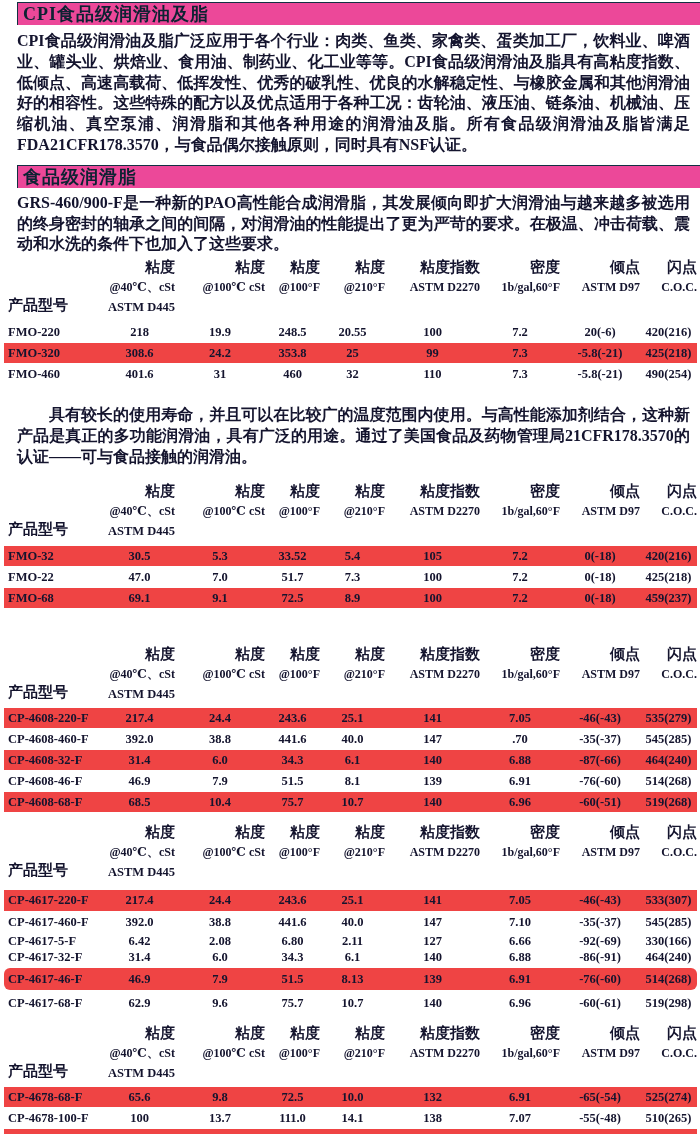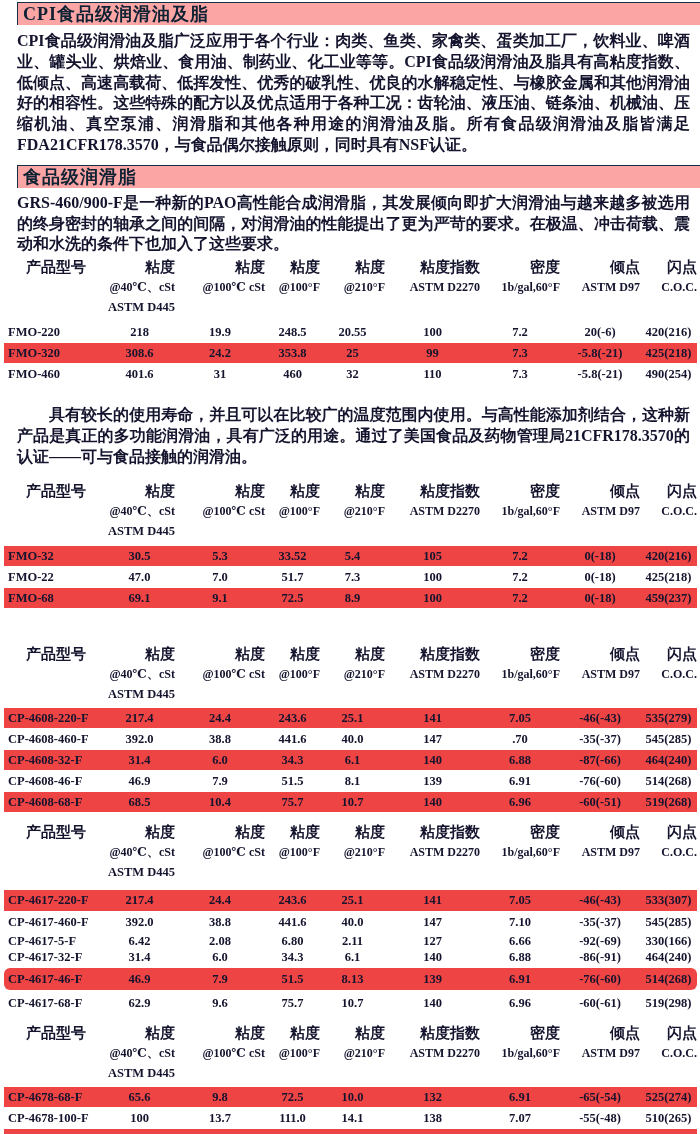--- a/index.html
+++ b/index.html
@@ -10,7 +10,7 @@
     -webkit-font-smoothing:antialiased;
   }
   .titlebar{
-    margin:0 0 0 17px;height:22px;background:#fca5a5;
+    margin:0 0 0 17px;height:22px;background:#ec4899;
     border-top:1px solid #123043;border-left:1px solid #123043;
     display:flex;align-items:center;padding-left:5px;
   }

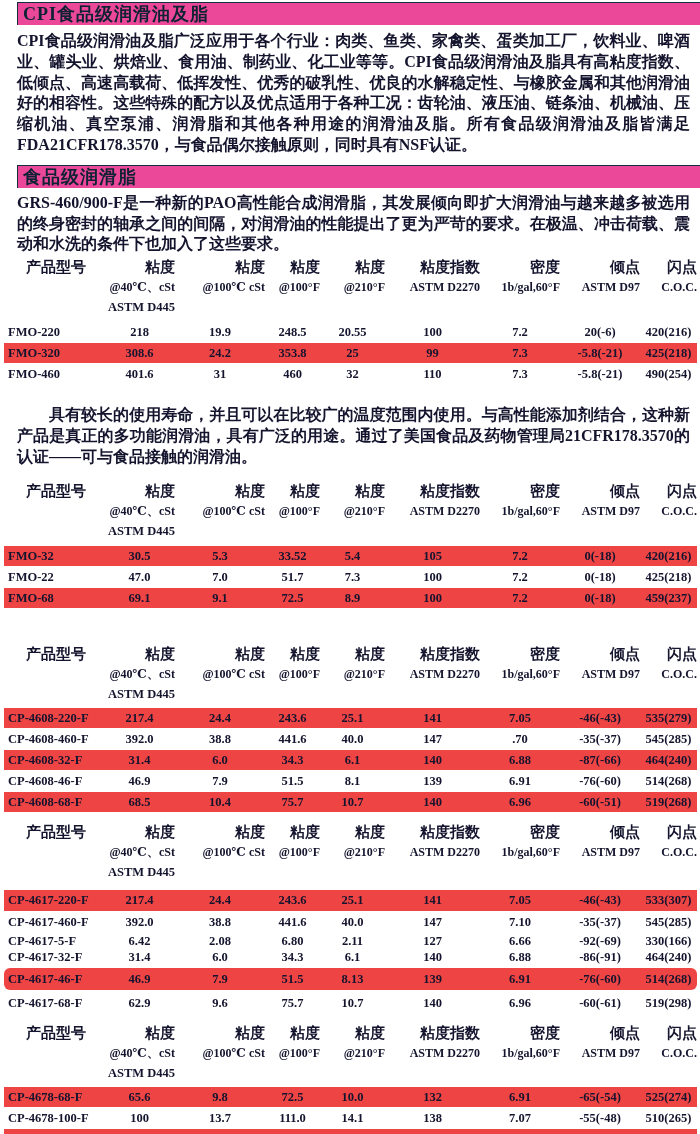--- a/index.html
+++ b/index.html
@@ -31,7 +31,7 @@
   }
   .thead{margin-bottom:5px;}
   .hcell{text-align:right;}
-  .hcell.c0{text-align:center;padding-left:4px;}
+  .hcell.c0{text-align:left;padding-left:4px;margin-top:38px;}
   .hl1{font-size:15px;line-height:20px;}
   .hl2{font-size:12px;line-height:20px;}
   .hl3{font-size:12.5px;line-height:20px;}

